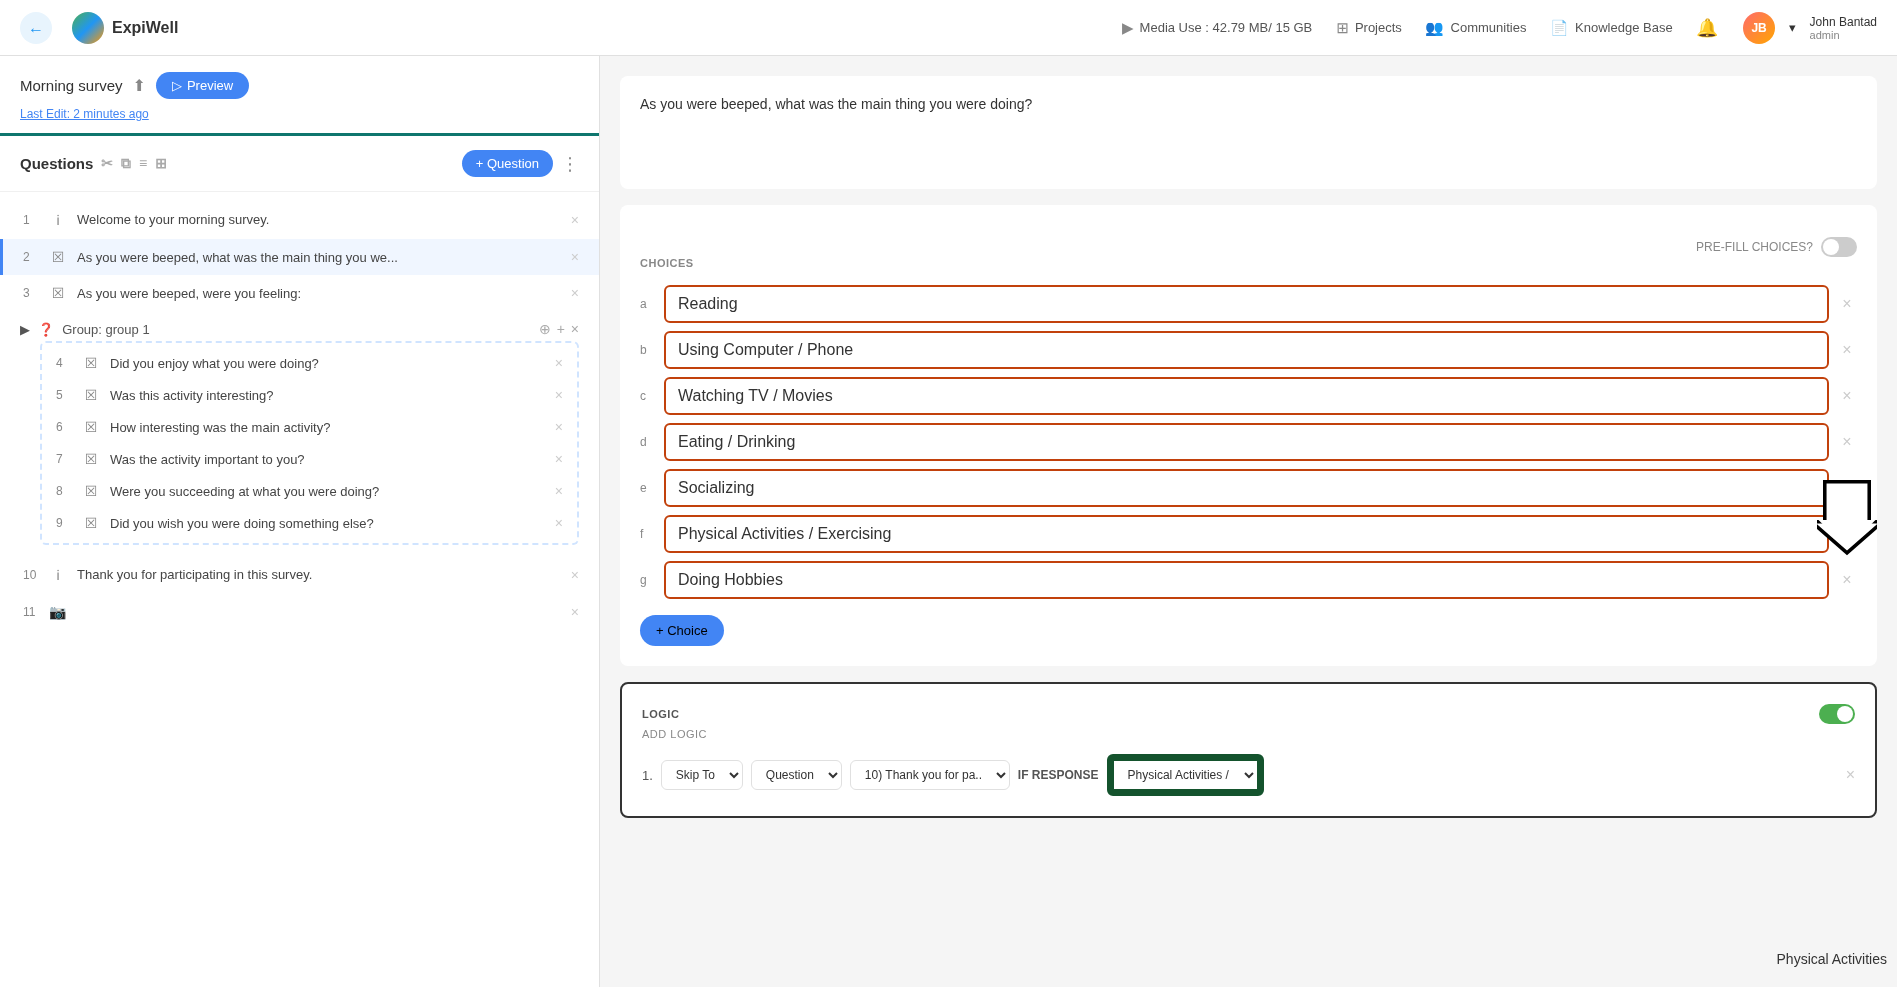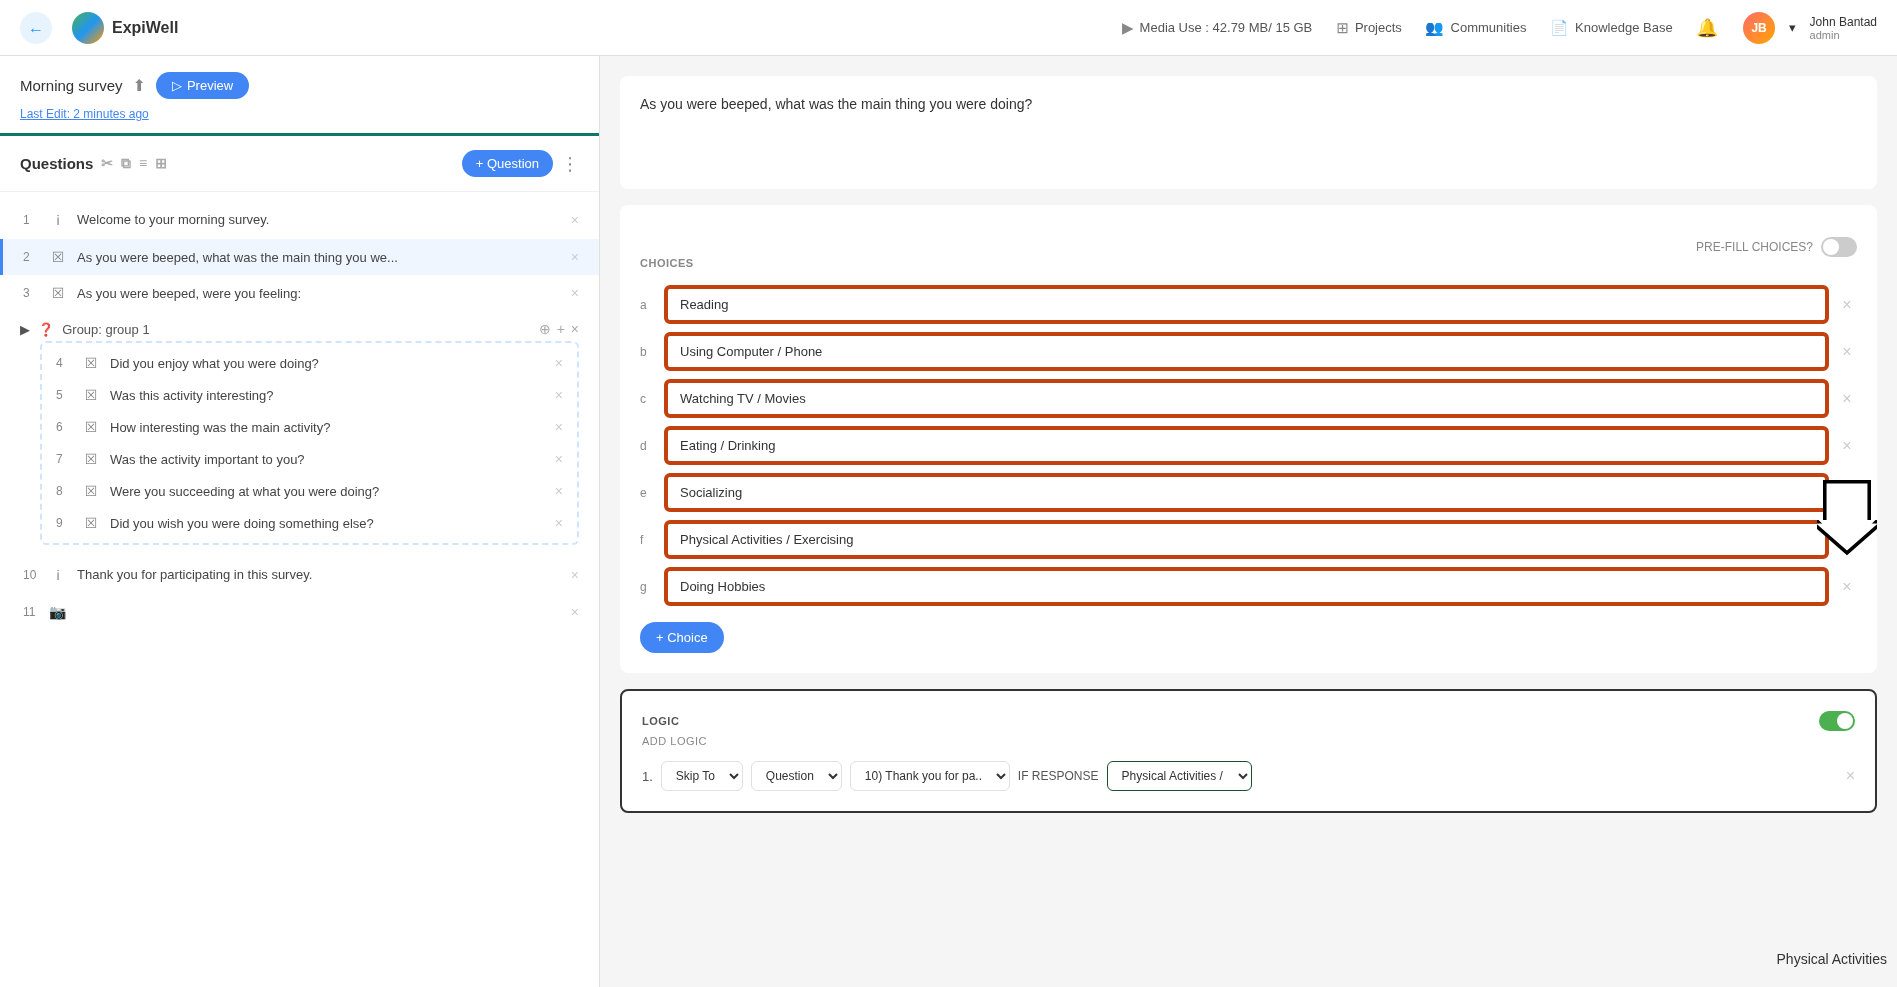--- a/index.html
+++ b/index.html
@@ -183,10 +183,10 @@
     .choice-letter { font-size: 12px; color: #888; width: 16px; flex-shrink: 0; }
     .choice-input {
       flex: 1;
-      border: 4px solid #c2410c;
+      border: 2px solid #c2410c;
       border-radius: 6px;
       padding: 8px 12px;
-      font-size: 13px;
+      font-size: 16px;
       color: #333;
       outline: none;
       font-family: inherit;

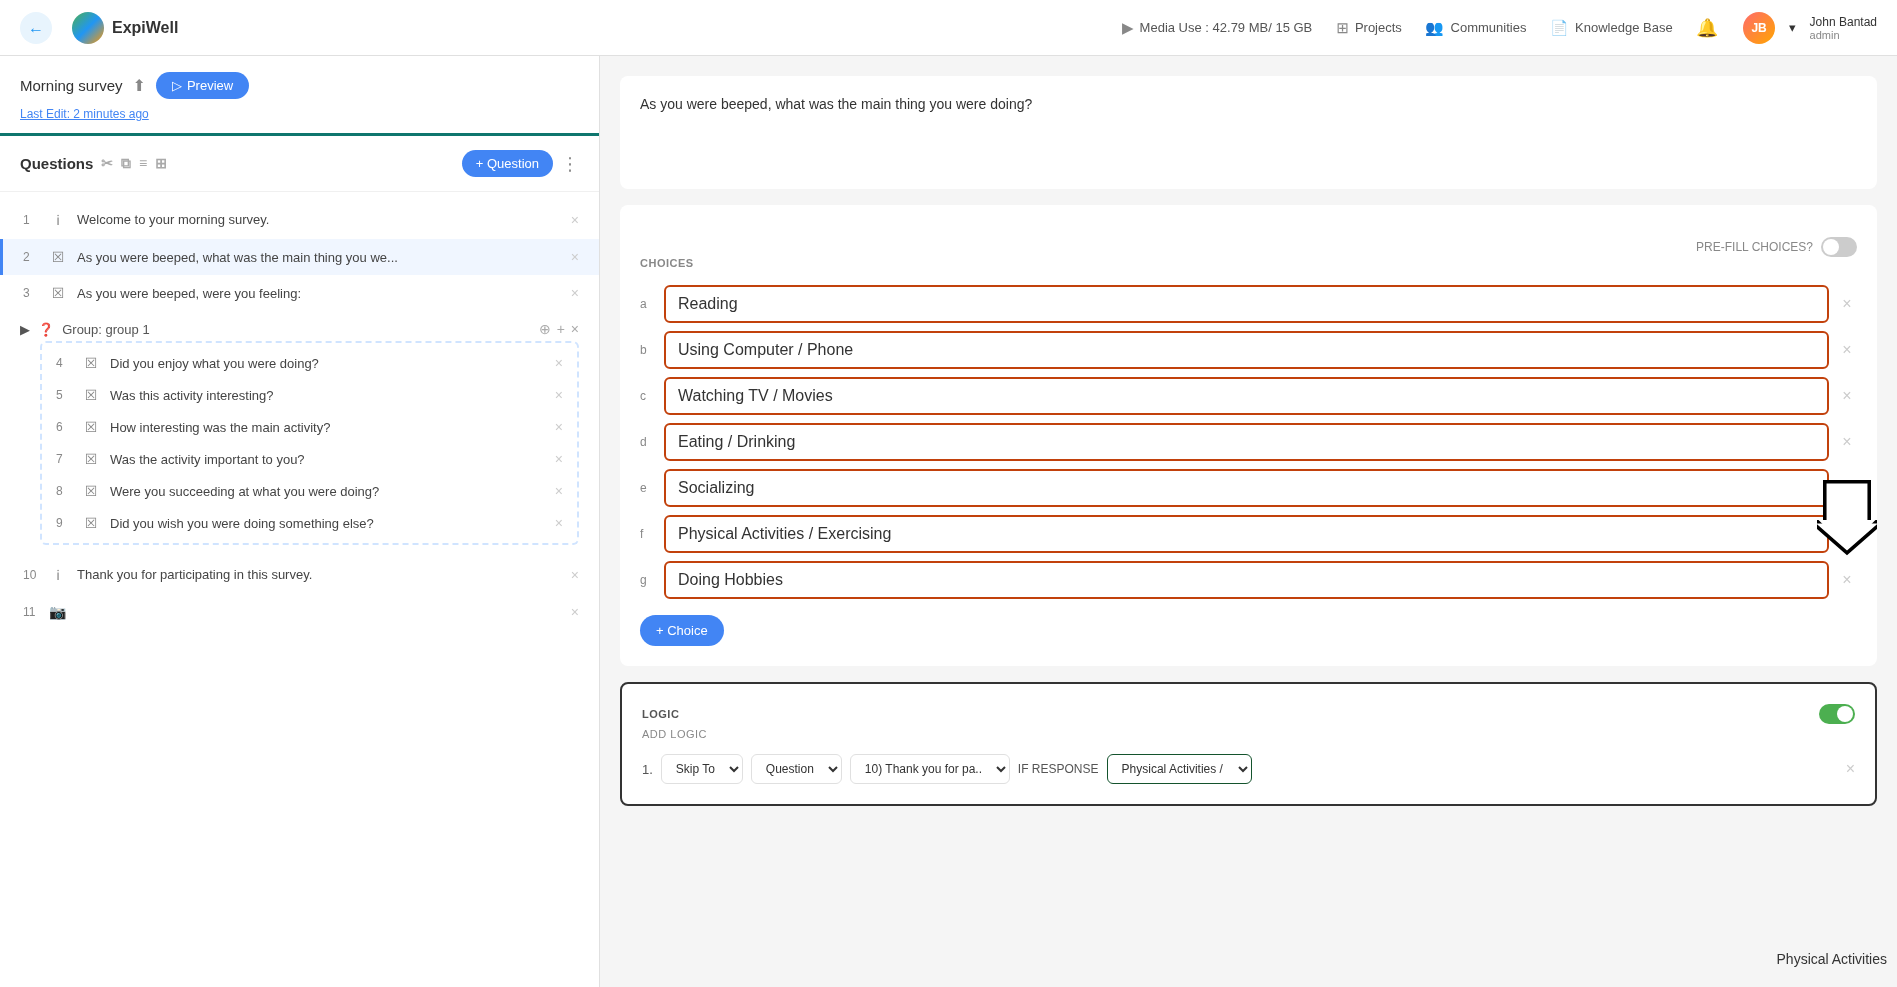--- a/index.html
+++ b/index.html
@@ -195,7 +195,7 @@
 
     .add-choice-btn {
       background: #4285f4;
-      color: #ffffff;
+      color: #000000;
       border: none;
       border-radius: 20px;
       padding: 8px 16px;

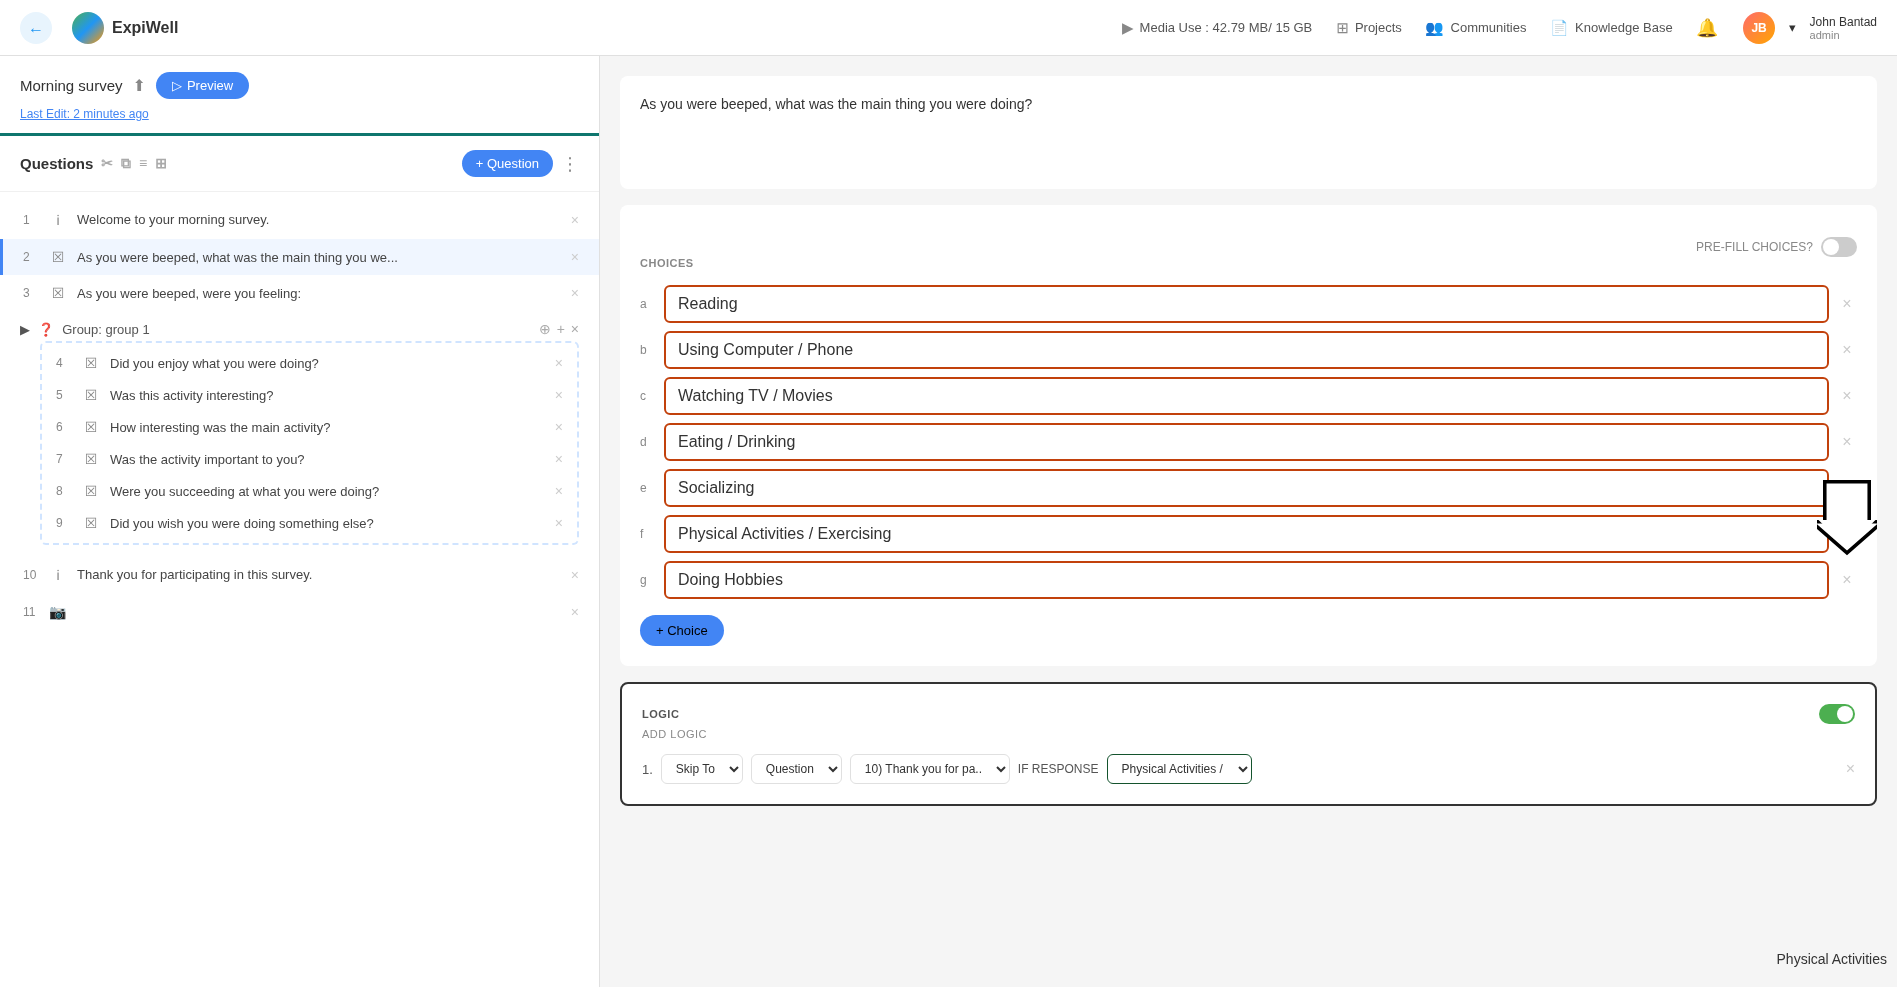--- a/index.html
+++ b/index.html
@@ -237,7 +237,7 @@
       outline: none;
       appearance: auto;
     }
-    .if-response-label { font-size: 12px; color: #555; font-weight: 400; }
+    .if-response-label { font-size: 12px; color: #555; font-weight: 700; }
     .logic-response-select {
       border: 1px solid #14532d;
       border-radius: 6px;

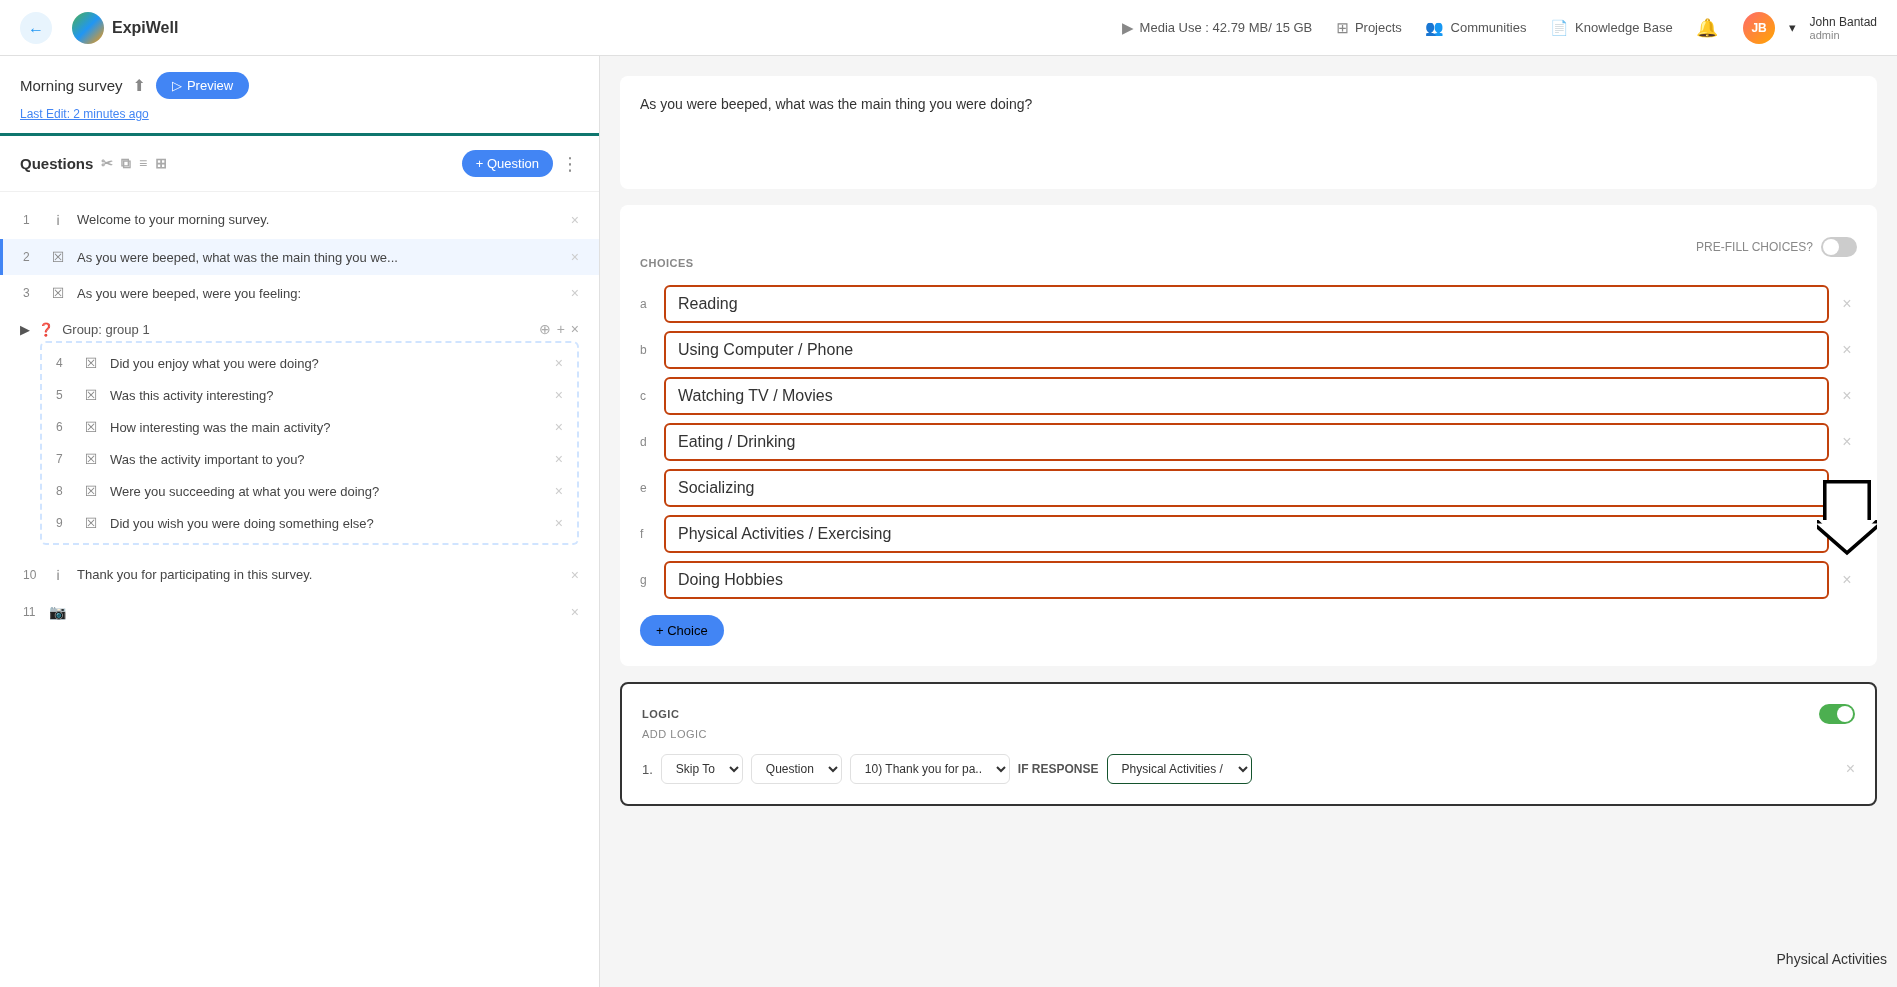--- a/index.html
+++ b/index.html
@@ -239,7 +239,7 @@
     }
     .if-response-label { font-size: 12px; color: #555; font-weight: 700; }
     .logic-response-select {
-      border: 1px solid #14532d;
+      border: 7px solid #14532d;
       border-radius: 6px;
       padding: 6px 10px;
       font-size: 12px;

